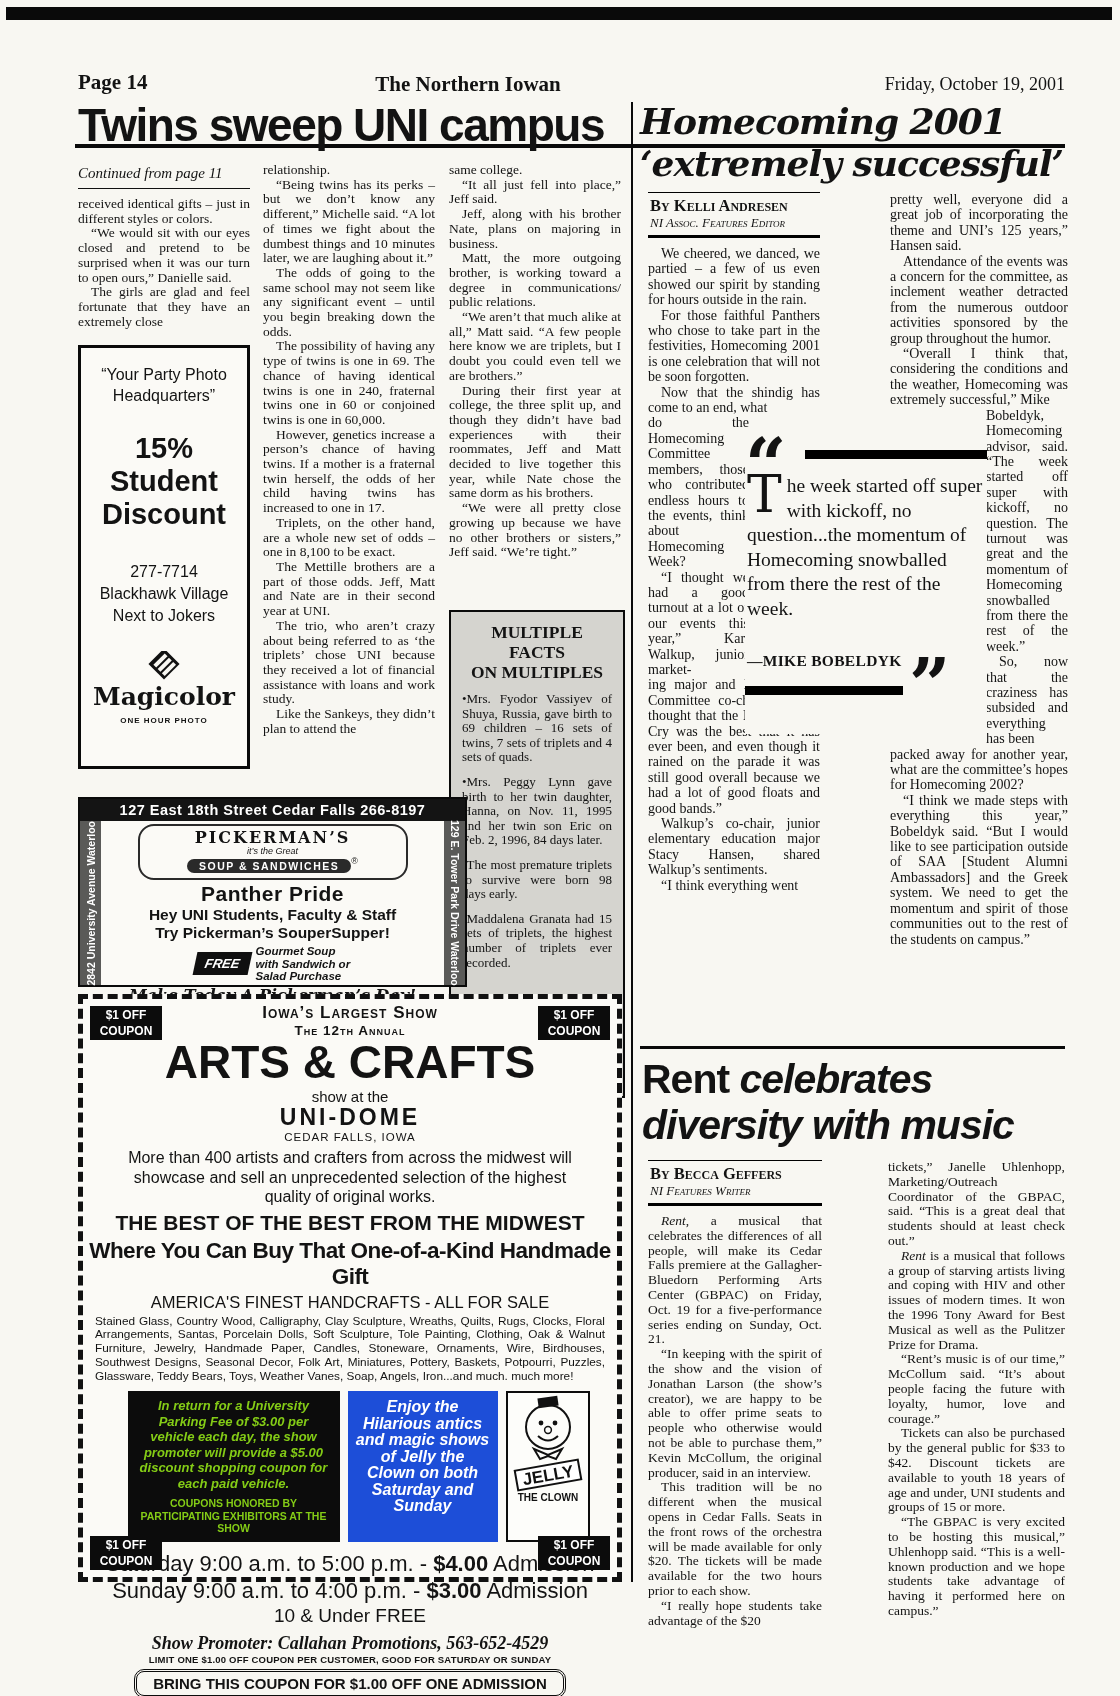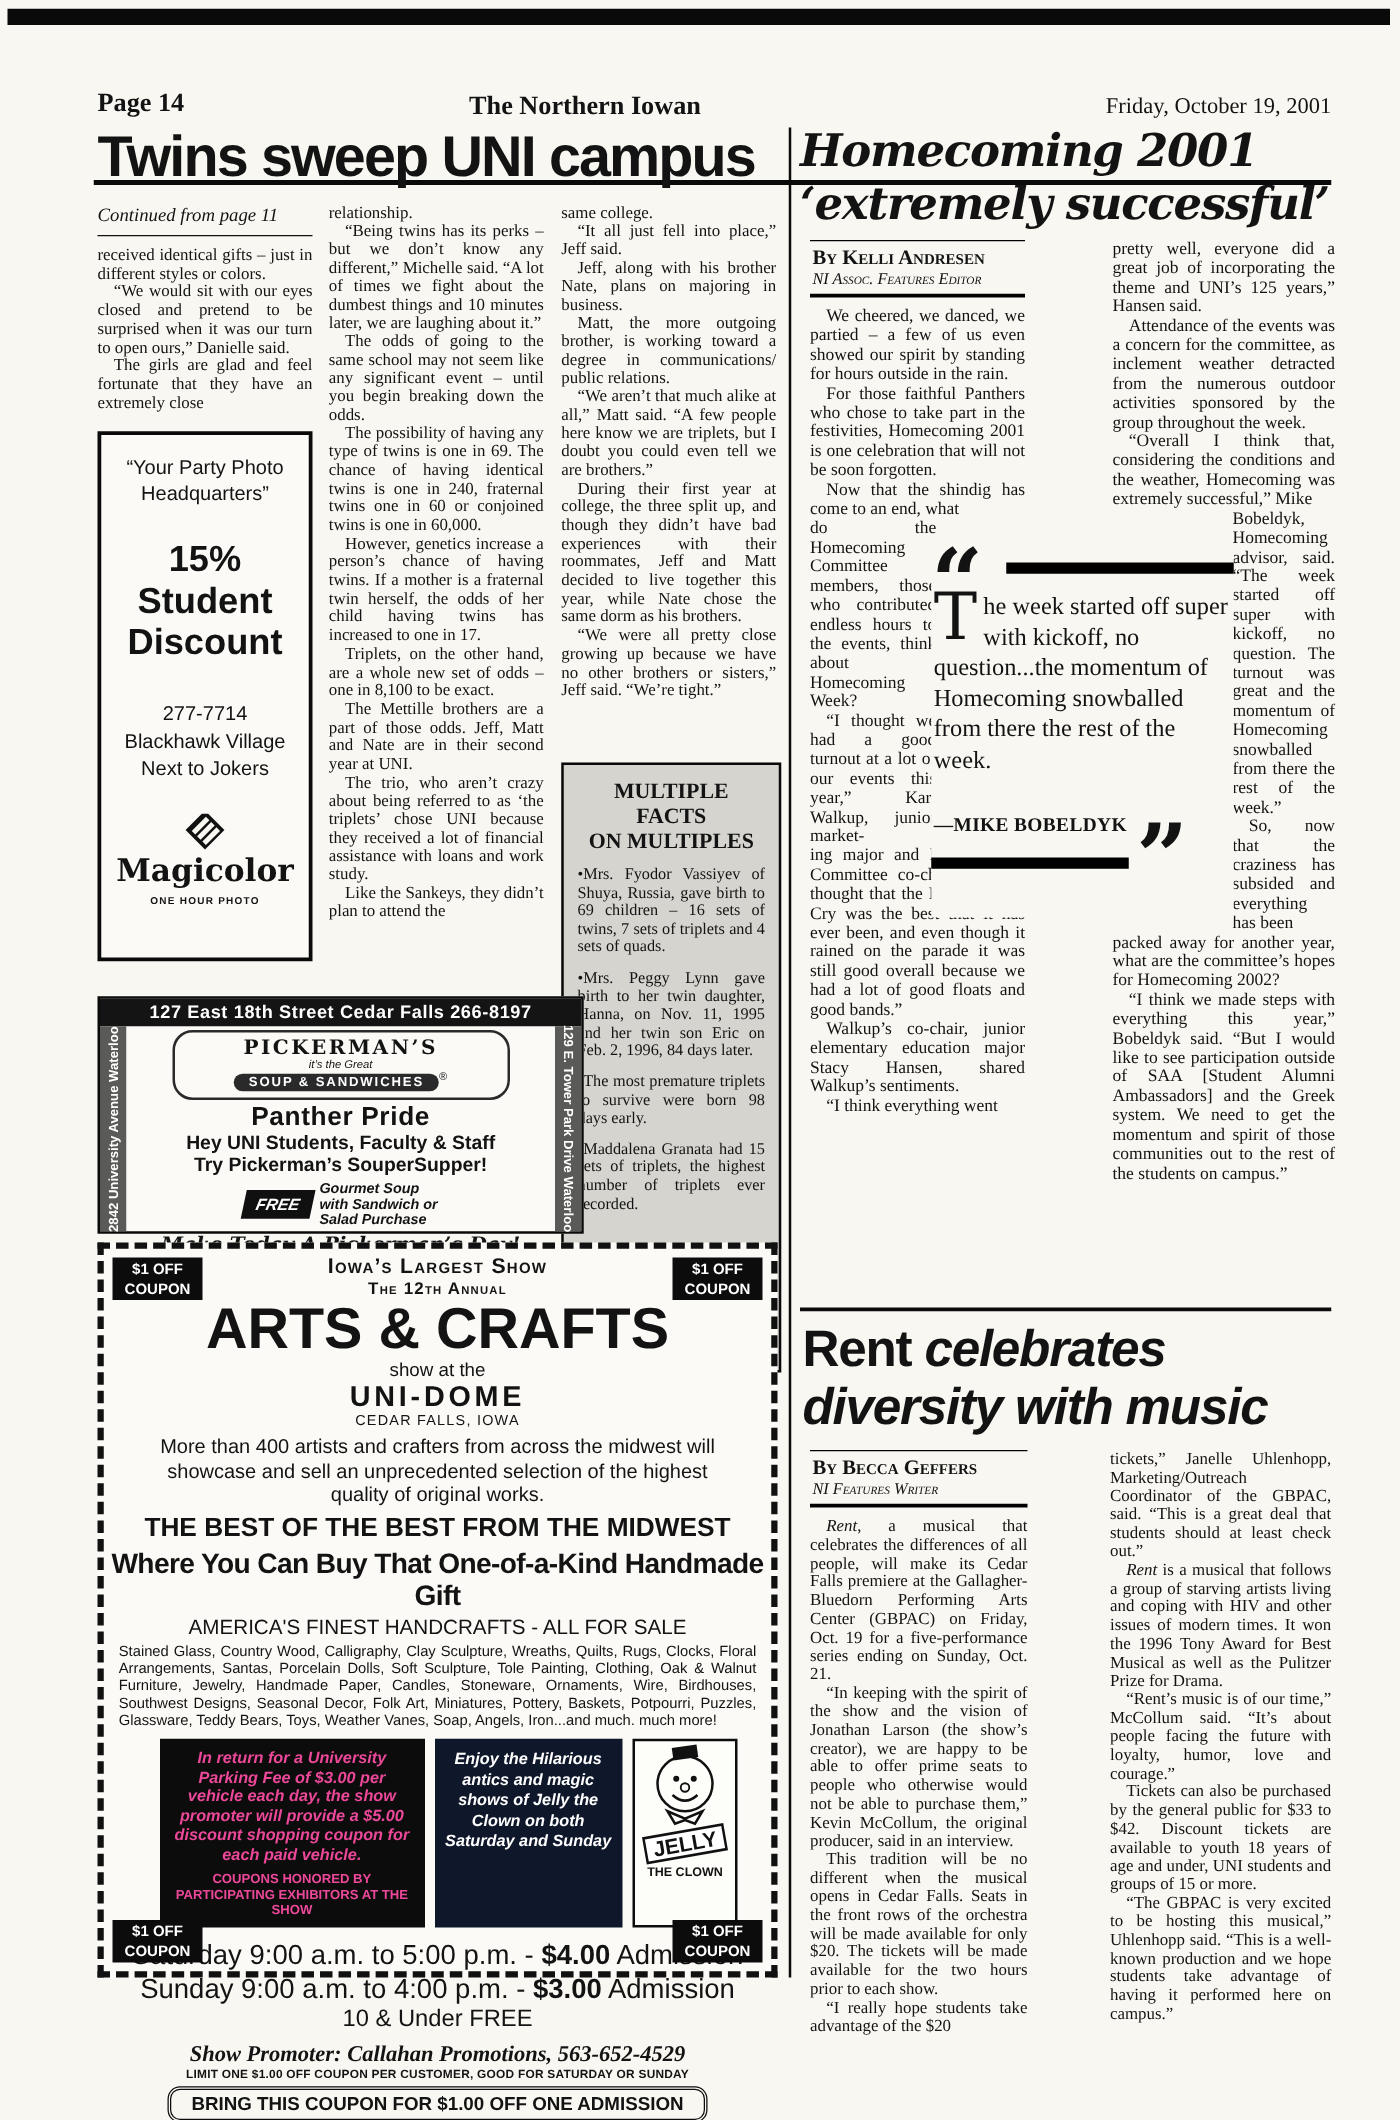--- a/index.html
+++ b/index.html
@@ -259,7 +259,7 @@
 
     <div class="hcol" style="left:250px;top:92px;width:178px;">
       <p class="b ni">pretty well, everyone did a great job of incorporating the theme and UNI’s 125 years,” Hansen said.</p>
-      <p class="b">Attendance of the events was a concern for the committee, as inclement weather detracted from the numerous outdoor activities sponsored by the group throughout the week.</p>
+      <p class="b">Attendance of the events was a concern for the committee, as inclement weather detracted from the numerous outdoor activities sponsored by the group throughout the humor.</p>
       <p class="b">“Overall I think that, considering the conditions and the weather, Homecoming was extremely successful,” Mike</p>
       <div class="narrowR">
         <p class="b ni">Bobeldyk, Homecoming advisor, said. “The week started off super with kickoff, no question. The turnout was great and the momentum of Homecoming snowballed from there the rest of the week.”</p>

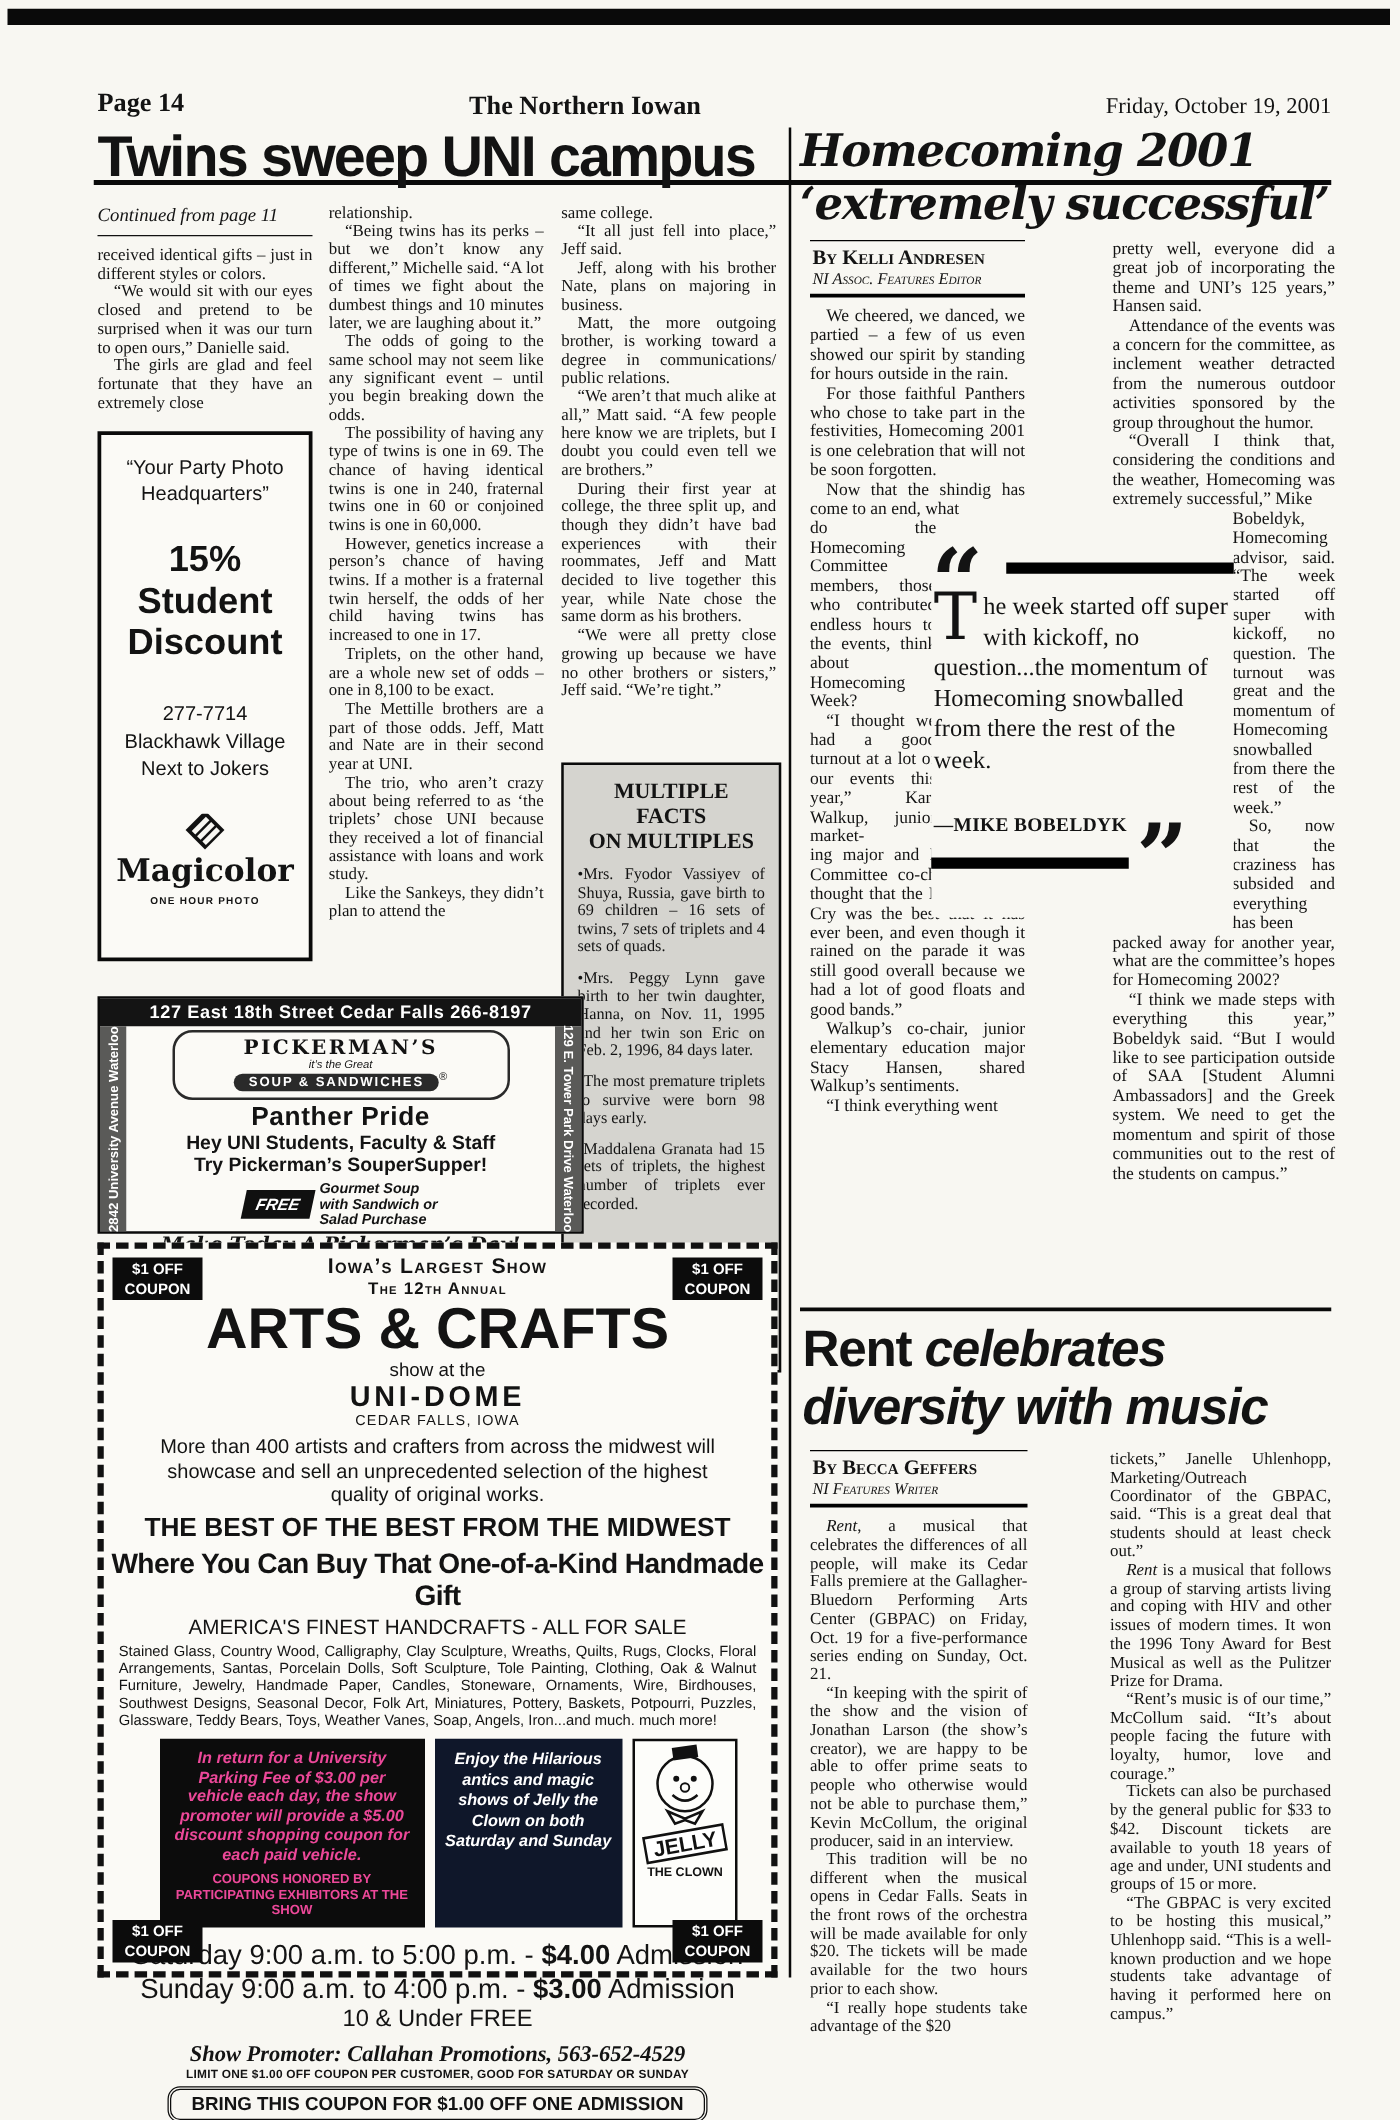--- a/index.html
+++ b/index.html
@@ -79,7 +79,7 @@
   .cr-finest{font-weight:400;font-size:16.5px;margin-top:3px;}
   .cr-list{font-size:11.8px;line-height:13.8px;text-align:justify;padding:0 12px;margin-top:3px;}
   .cr-boxrow{display:flex;justify-content:center;align-items:stretch;gap:8px;margin-top:8px;}
-  .cr-park{width:212px;background:#0c0c0c;color:#ec4899;padding:7px 10px;box-sizing:border-box;margin-left:17px;}
+  .cr-park{width:212px;background:#0c0c0c;color:#84cc16;padding:7px 10px;box-sizing:border-box;margin-left:17px;}
   .cr-park-main{font-style:italic;font-weight:bold;font-size:13px;line-height:15.5px;}
   .cr-park-sub{font-weight:bold;font-size:10.5px;line-height:12.5px;margin-top:6px;}
   .cr-jelly{width:150px;background:#0f172a;color:#fff;font-style:italic;font-weight:bold;

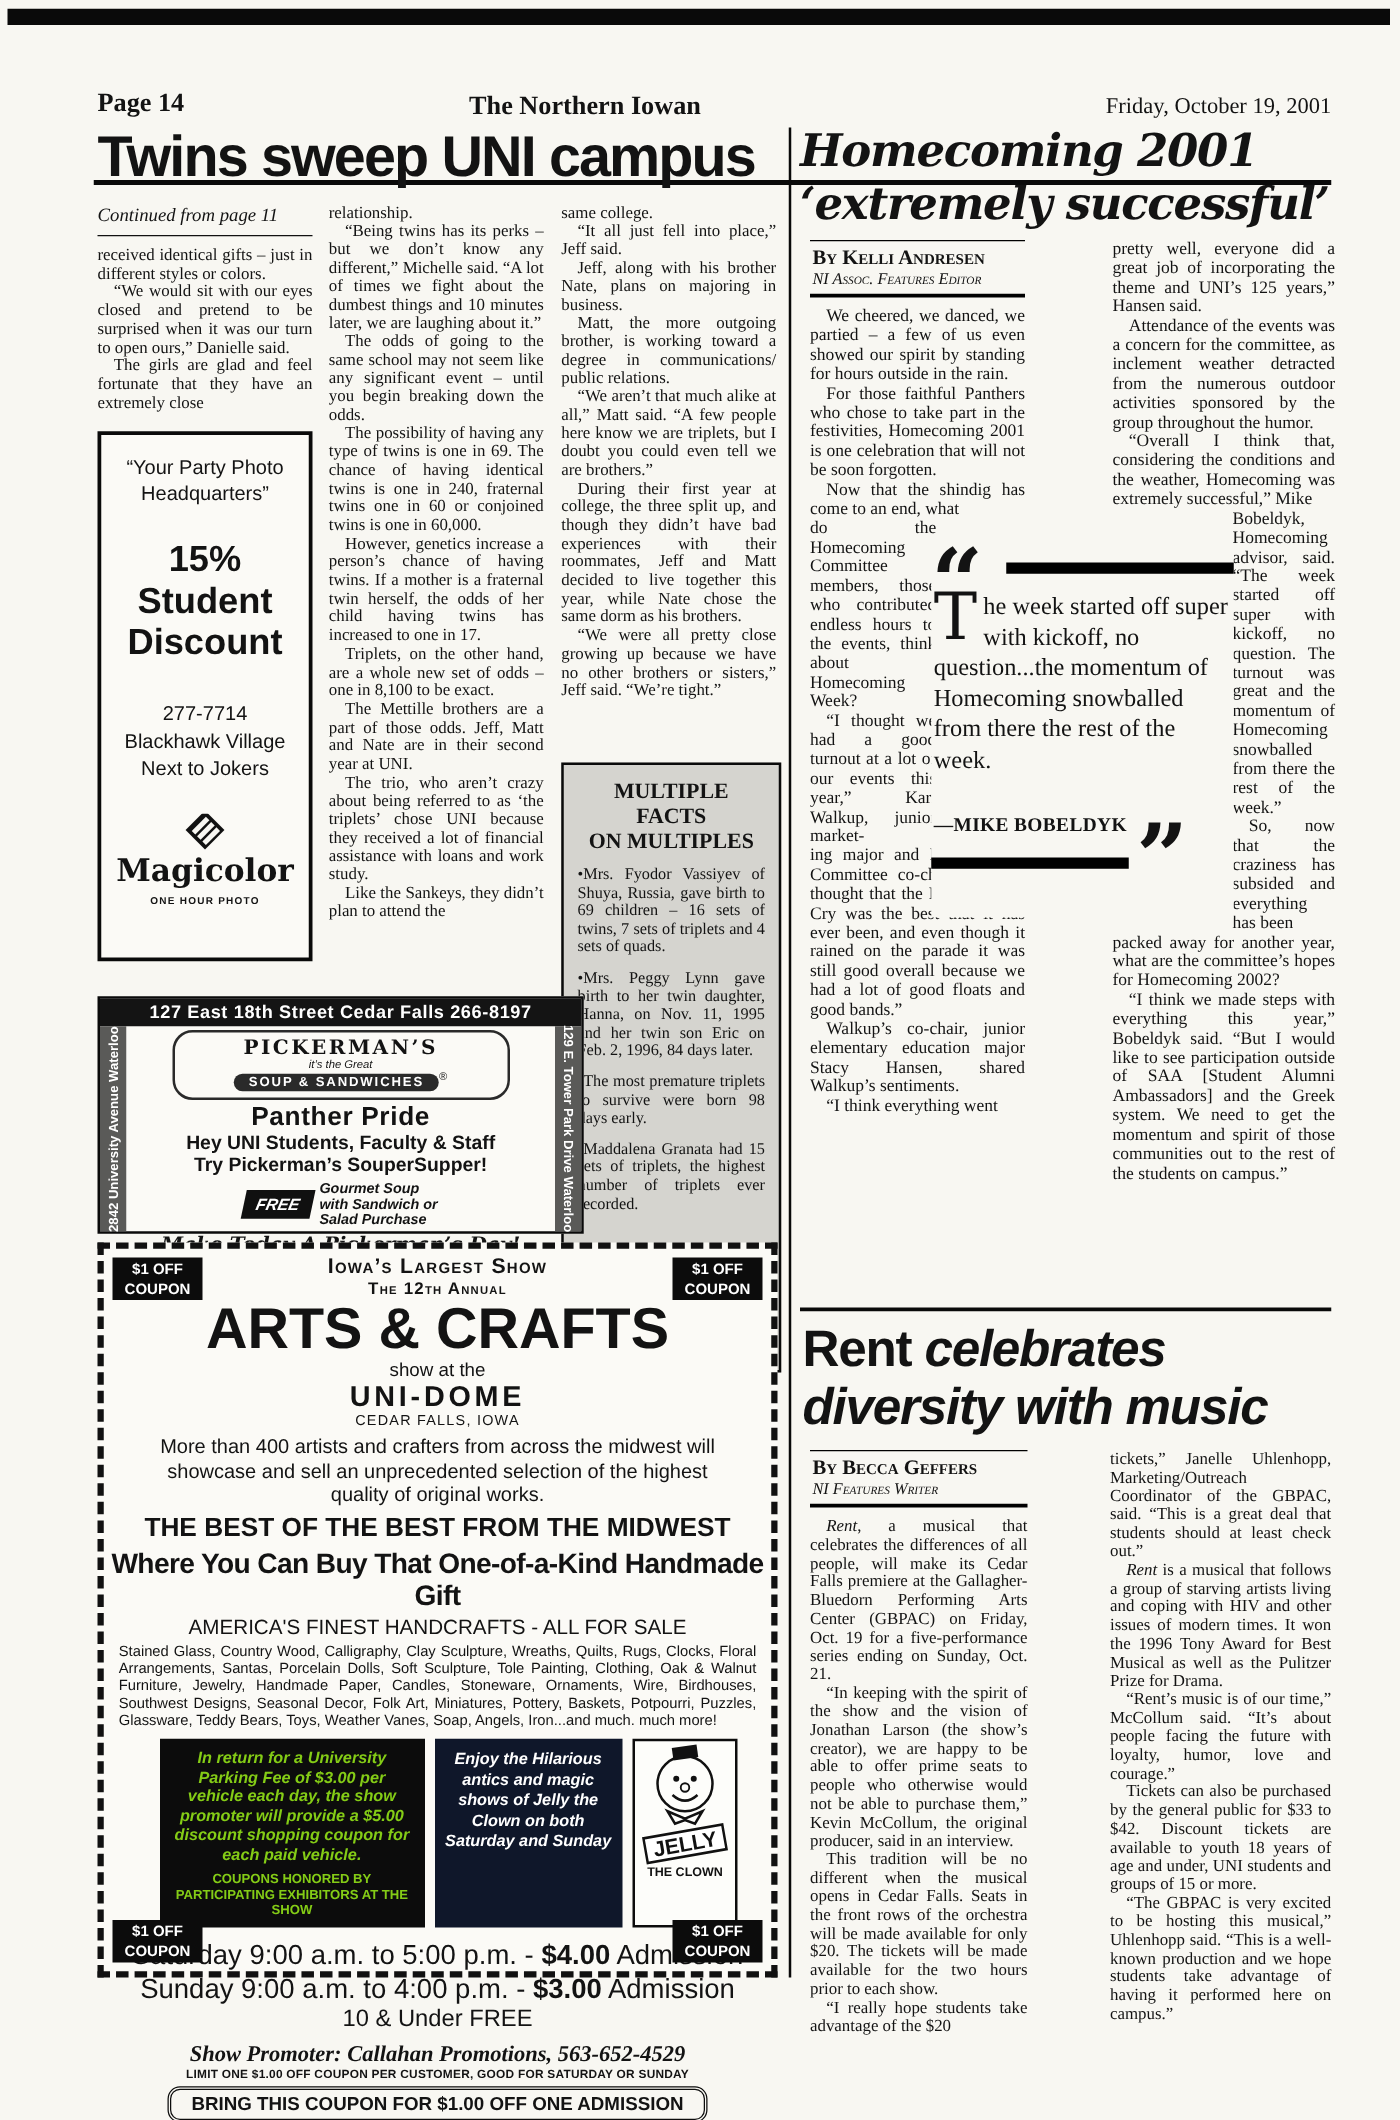--- a/index.html
+++ b/index.html
@@ -82,8 +82,8 @@
   .cr-park{width:212px;background:#0c0c0c;color:#84cc16;padding:7px 10px;box-sizing:border-box;margin-left:17px;}
   .cr-park-main{font-style:italic;font-weight:bold;font-size:13px;line-height:15.5px;}
   .cr-park-sub{font-weight:bold;font-size:10.5px;line-height:12.5px;margin-top:6px;}
-  .cr-jelly{width:150px;background:#0f172a;color:#fff;font-style:italic;font-weight:bold;
-      font-size:13px;line-height:16.5px;padding:8px 8px;box-sizing:border-box;}
+  .cr-jelly{width:150px;background:#1d4ed8;color:#fff;font-style:italic;font-weight:bold;
+      font-size:16px;line-height:16.5px;padding:8px 8px;box-sizing:border-box;}
   .cr-clown{width:84px;background:#fdfdfa;border:2px solid #0c0c0c;box-sizing:border-box;}
   .cr-adm{font-size:22px;line-height:27px;margin-top:8px;}
   .cr-adm b{font-weight:700;}

